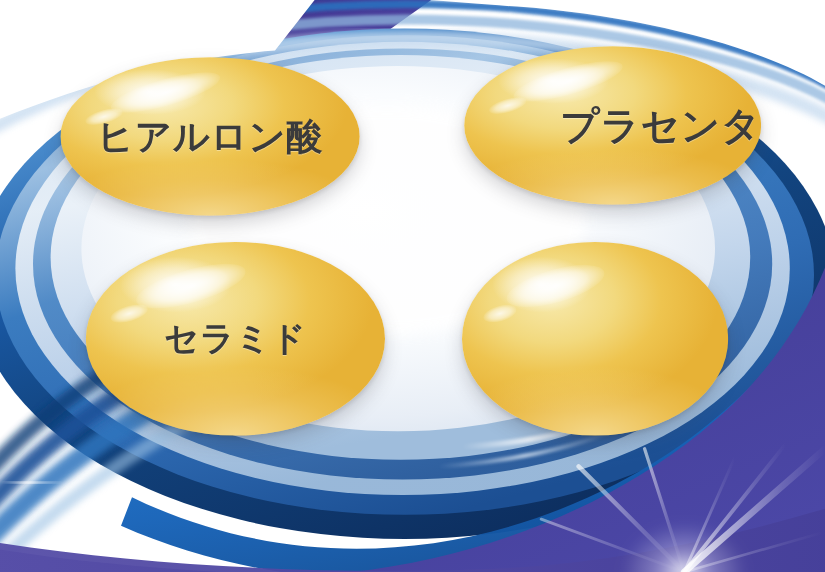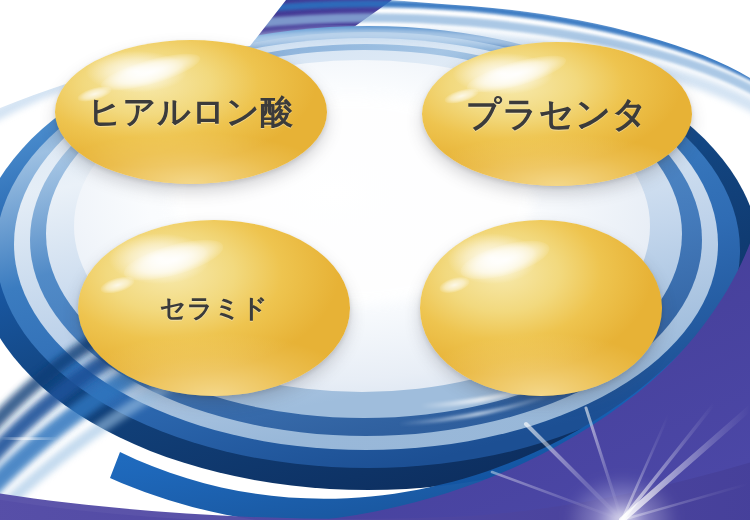--- a/index.html
+++ b/index.html
@@ -66,7 +66,7 @@
     text-shadow: 0 1px 0 rgba(255,255,255,0.35);
   }
 
-  #pill-hyaluronic { left: 55px;  top: 40px;  width: 272px; height: 144px; font-family: Liberation Mono, monospace; }
+  #pill-hyaluronic { left: 55px;  top: 52px;  width: 272px; height: 144px; font-family: Liberation Mono, monospace; }
   #pill-placenta   { left: 422px; top: 42px;  width: 270px; height: 144px; }
   #pill-ceramide   { left: 78px;  top: 220px; width: 272px; height: 176px; }
   #pill-squalane   { left: 420px; top: 220px; width: 242px; height: 176px; }

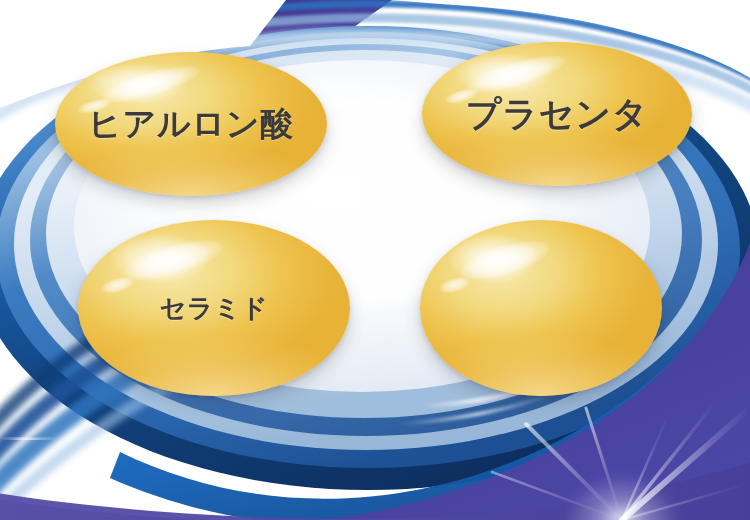--- a/index.html
+++ b/index.html
@@ -67,7 +67,7 @@
   }
 
   #pill-hyaluronic { left: 55px;  top: 52px;  width: 272px; height: 144px; font-family: Liberation Mono, monospace; }
-  #pill-placenta   { left: 422px; top: 42px;  width: 270px; height: 144px; }
+  #pill-placenta   { left: 422px; top: 42px;  width: 270px; height: 144px; justify-content: flex-end; }
   #pill-ceramide   { left: 78px;  top: 220px; width: 272px; height: 176px; }
   #pill-squalane   { left: 420px; top: 220px; width: 242px; height: 176px; }
 

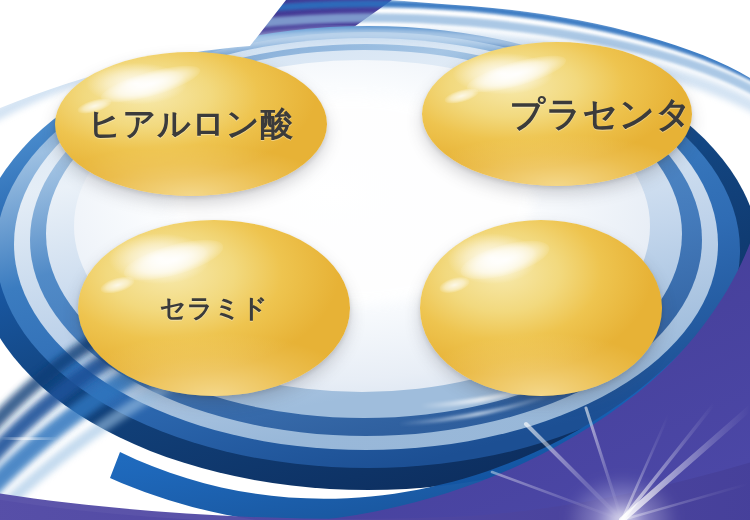--- a/index.html
+++ b/index.html
@@ -73,7 +73,7 @@
 
   #pill-hyaluronic .pill-label { font-size: 33px; }
   #pill-placenta   .pill-label { font-size: 35px; }
-  #pill-ceramide   .pill-label { font-size: 26px; }
+  #pill-ceramide   .pill-label { font-size: 31px; }
   #pill-squalane   .pill-label { font-size: 35px; }
 </style>
 </head>

